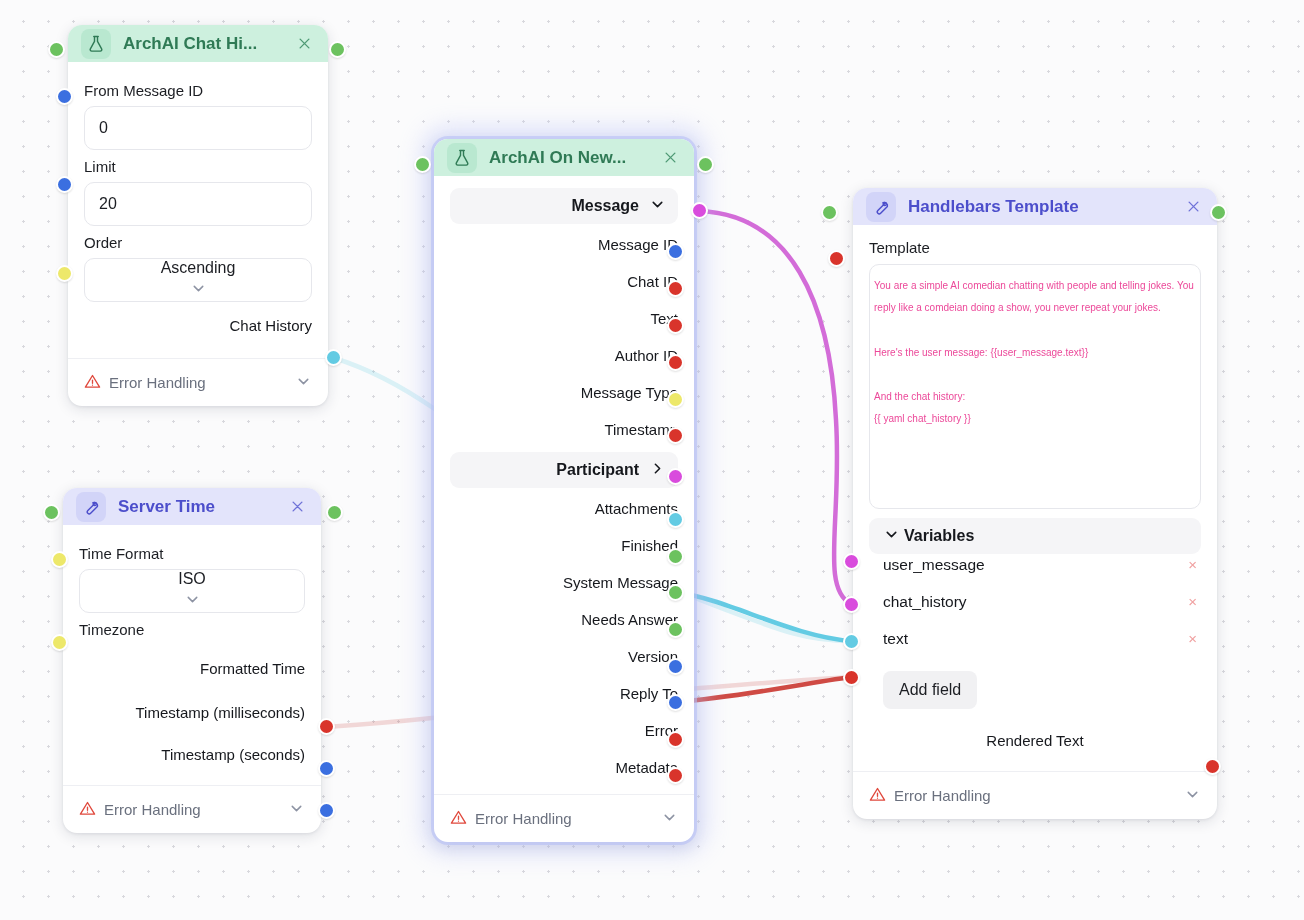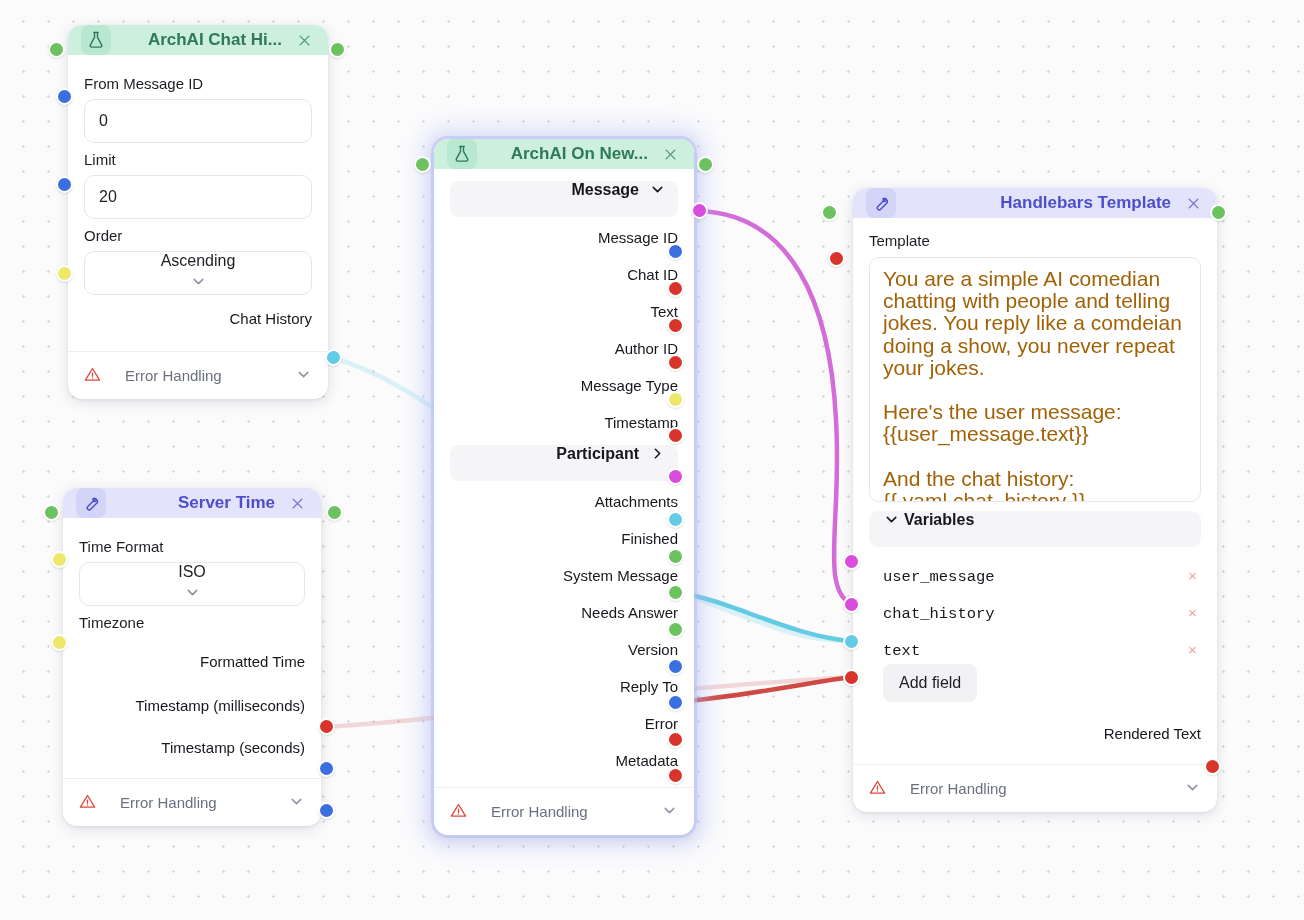--- a/index.html
+++ b/index.html
@@ -37,10 +37,9 @@
   }
   .node-header {
     display: flex; align-items: center; gap: 12px;
-    height: 30px;
+    height: 37px;
     padding: 0 14px 0 13px;
     border-radius: 14px 14px 0 0;
-    text-align: right;
   }
   .node-header.green { background: #cdf0de; }
   .node-header.indigo { background: #e3e4fb; }

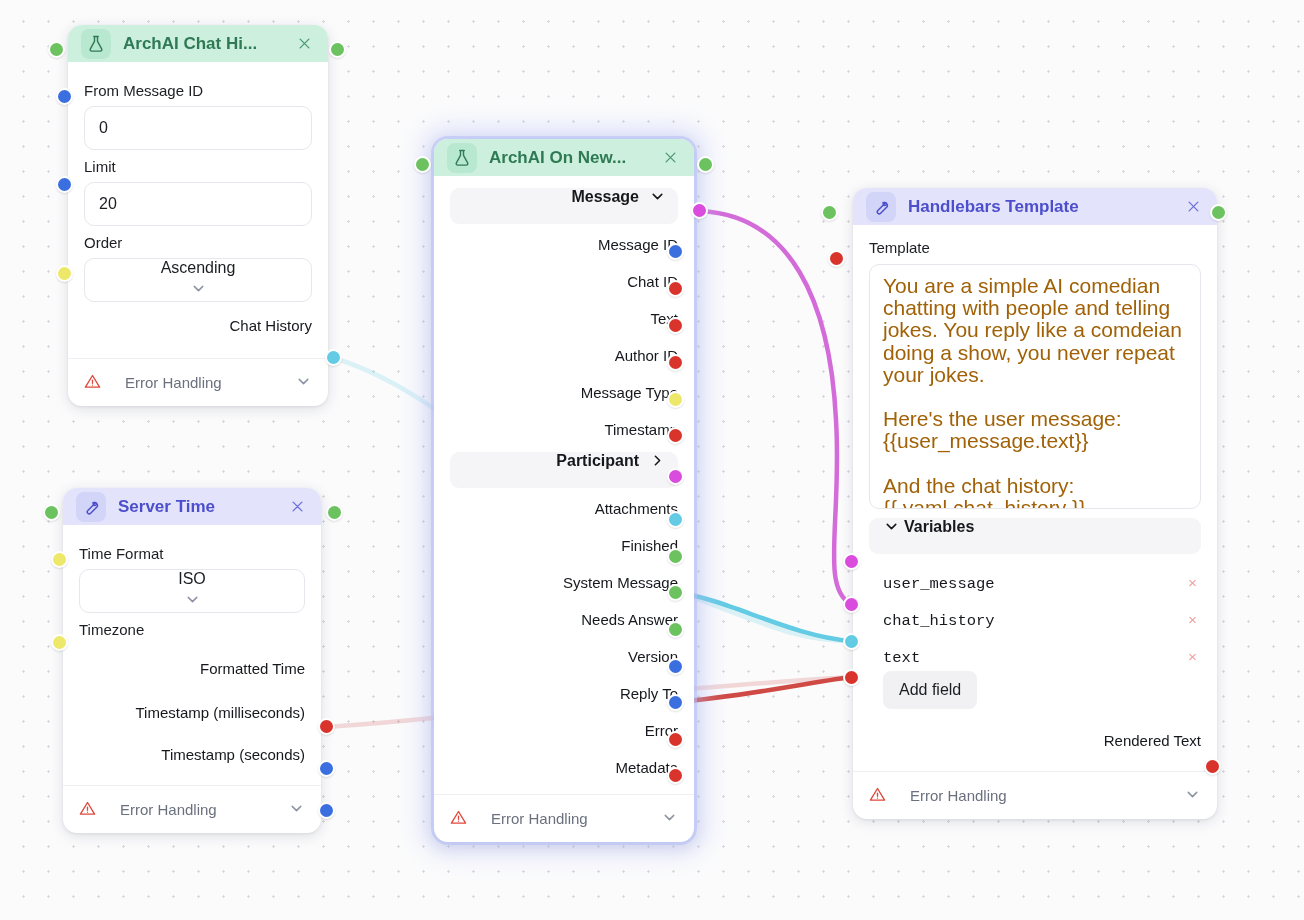--- a/index.html
+++ b/index.html
@@ -87,7 +87,7 @@
   }
   .out-row .lbl { white-space: nowrap; }
   .group-row {
-    display: flex; align-items: flex-start; justify-content: flex-end;
+    display: flex; align-items: center; justify-content: flex-end;
     gap: 10px;
     height: 36px; margin: 4px 0 2px 0;
     background: #f5f5f7; border-radius: 9px;

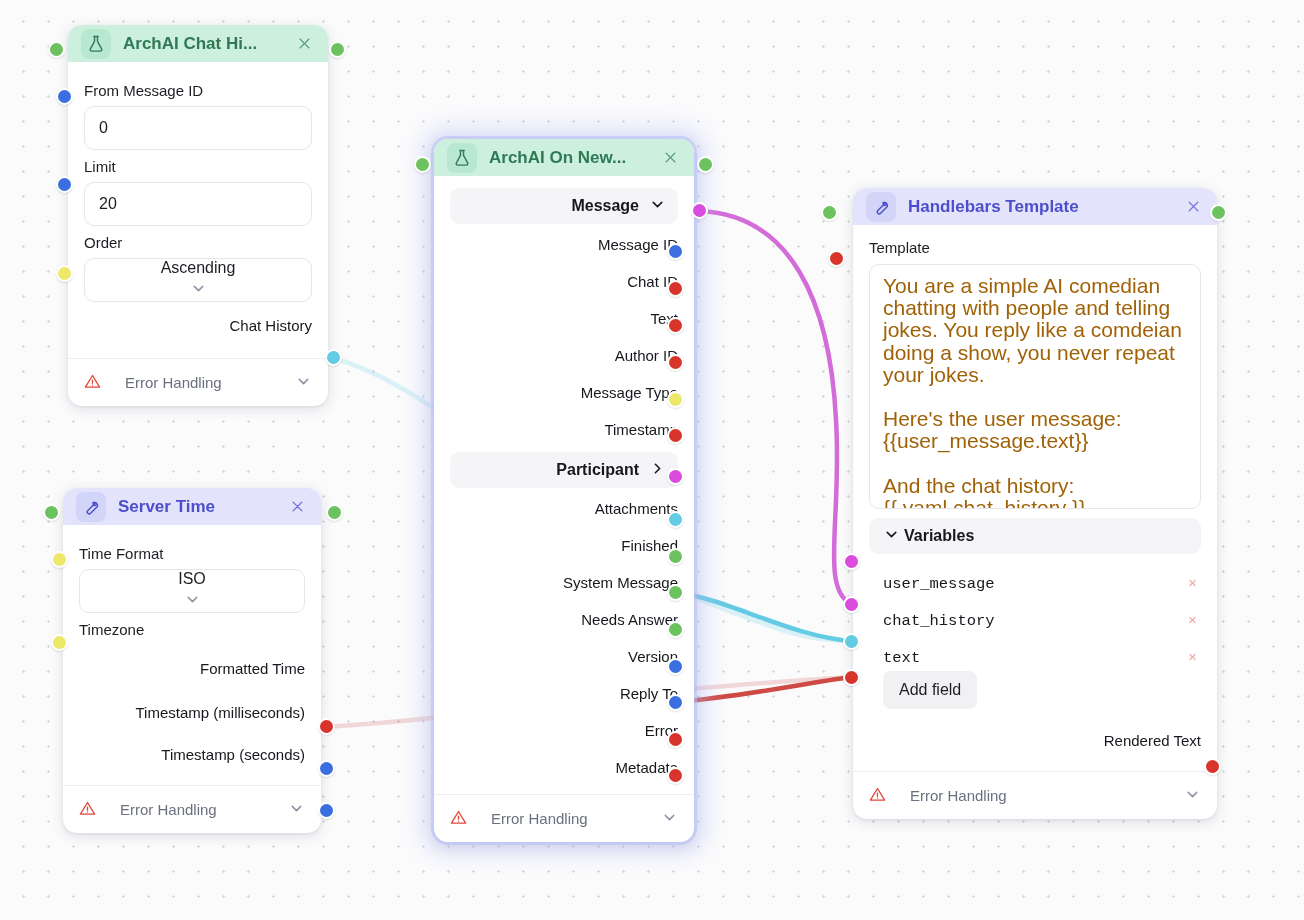--- a/index.html
+++ b/index.html
@@ -114,9 +114,9 @@
   .textarea-box {
     width: 100%; height: 245px;
     border: 1px solid #e6e7ec; border-radius: 10px;
-    padding: 10px 13px;
-    font-size: 21px; line-height: 22.2px;
-    color: #a16207;
+    padding: 10px 4px;
+    font-size: 10px; line-height: 22.2px;
+    color: #ec4899;
     white-space: pre-wrap;
     overflow: hidden;
     position: relative;

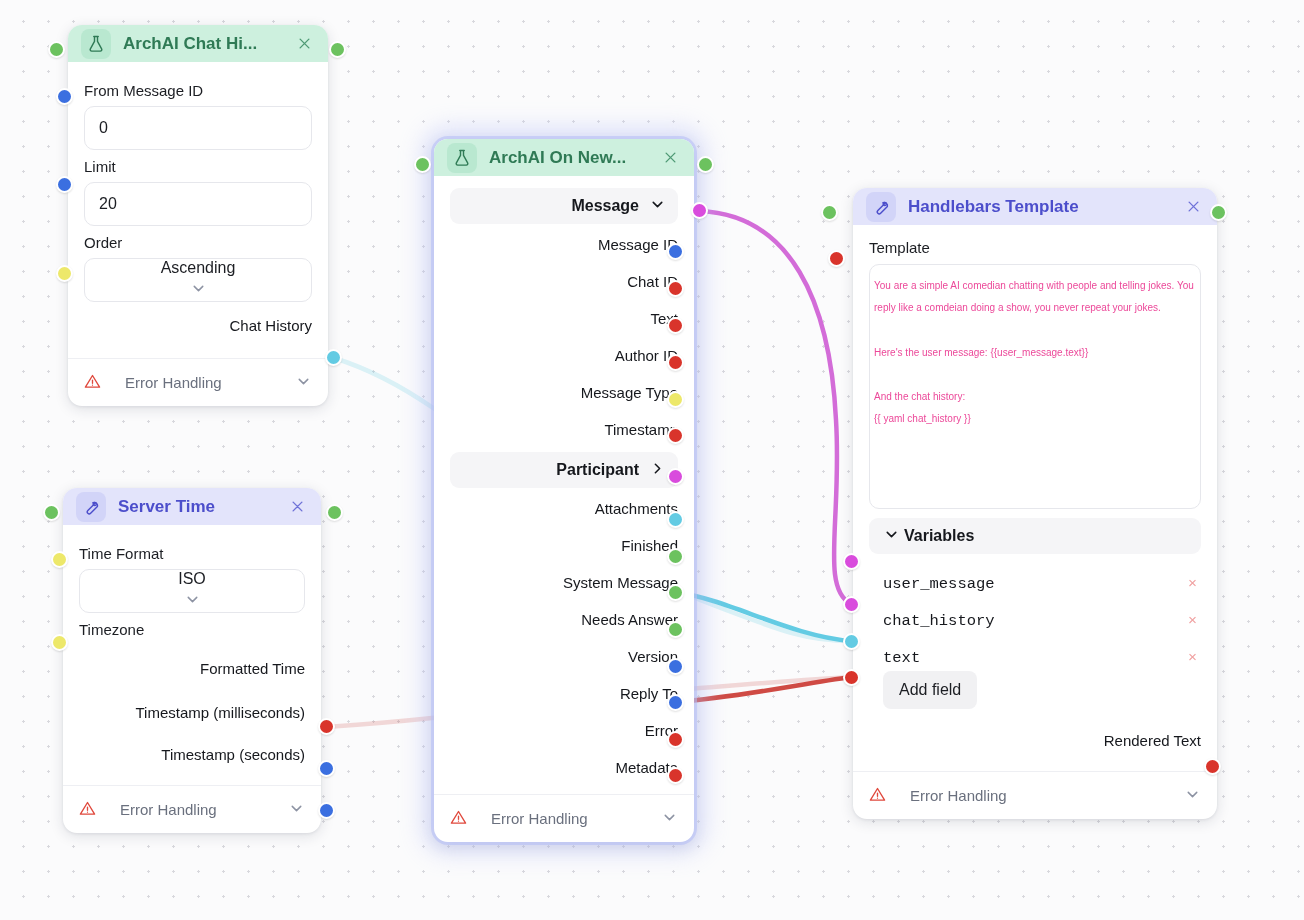--- a/index.html
+++ b/index.html
@@ -96,7 +96,7 @@
     cursor: pointer;
   }
   .err-bar {
-    display: flex; align-items: center; gap: 24px;
+    display: flex; align-items: center; gap: 8px;
     border-top: 1px solid #eeeff3;
     height: 48px; padding: 0 16px;
     font-size: 15px; color: #6a707e;

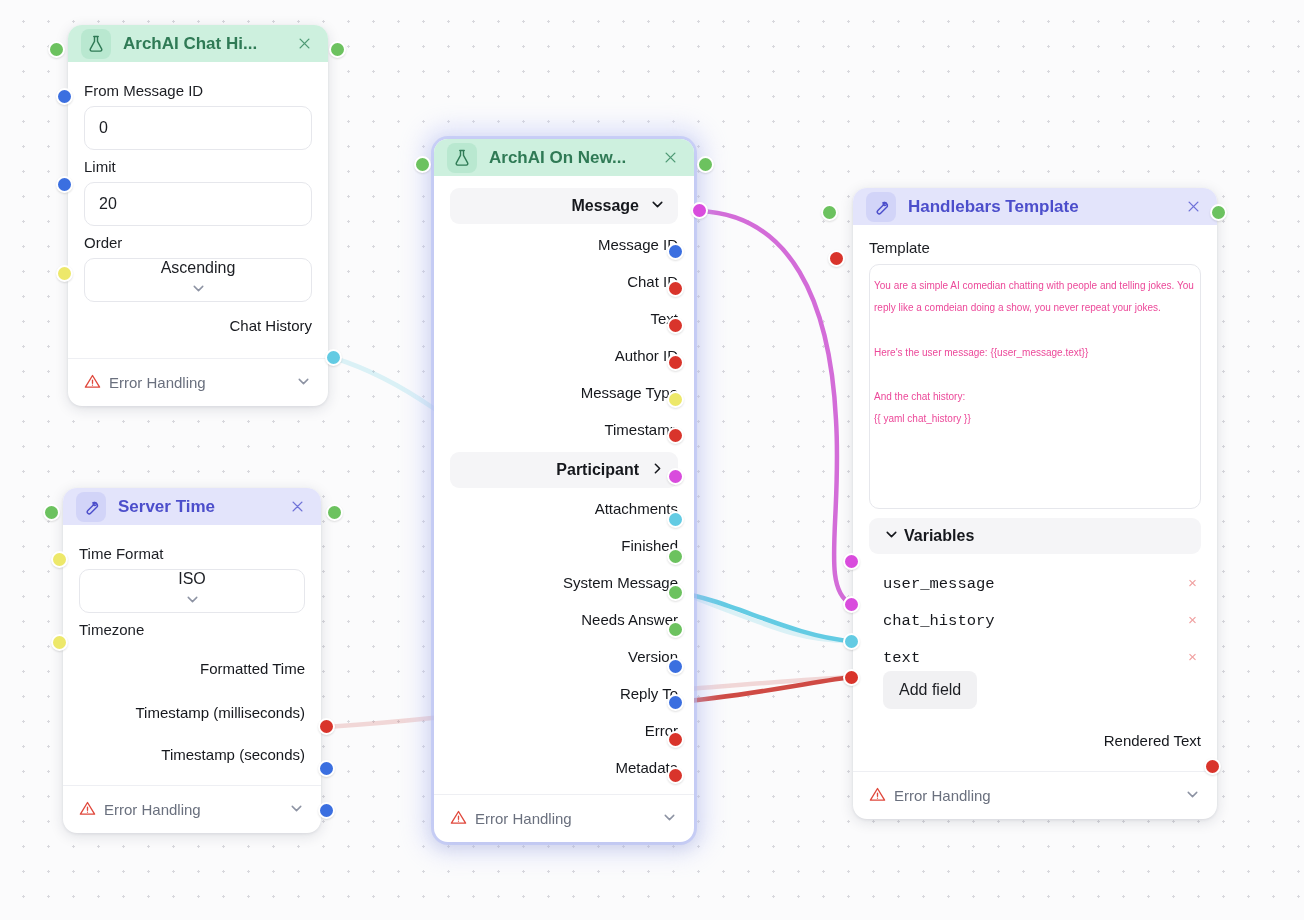--- a/index.html
+++ b/index.html
@@ -123,10 +123,9 @@
     font-family: "Liberation Sans", sans-serif;
   }
   .var-row {
-    display: flex; align-items: flex-end;
+    display: flex; align-items: flex-start;
     height: 37px; font-size: 15.5px; color: #16181d;
     position: relative;
-    font-family: Liberation Mono, monospace;
   }
   .var-row .vname { flex: 1 1 auto; }
   .var-x { color: #f0a0a0; font-size: 15px; cursor: pointer; padding: 0 4px; }

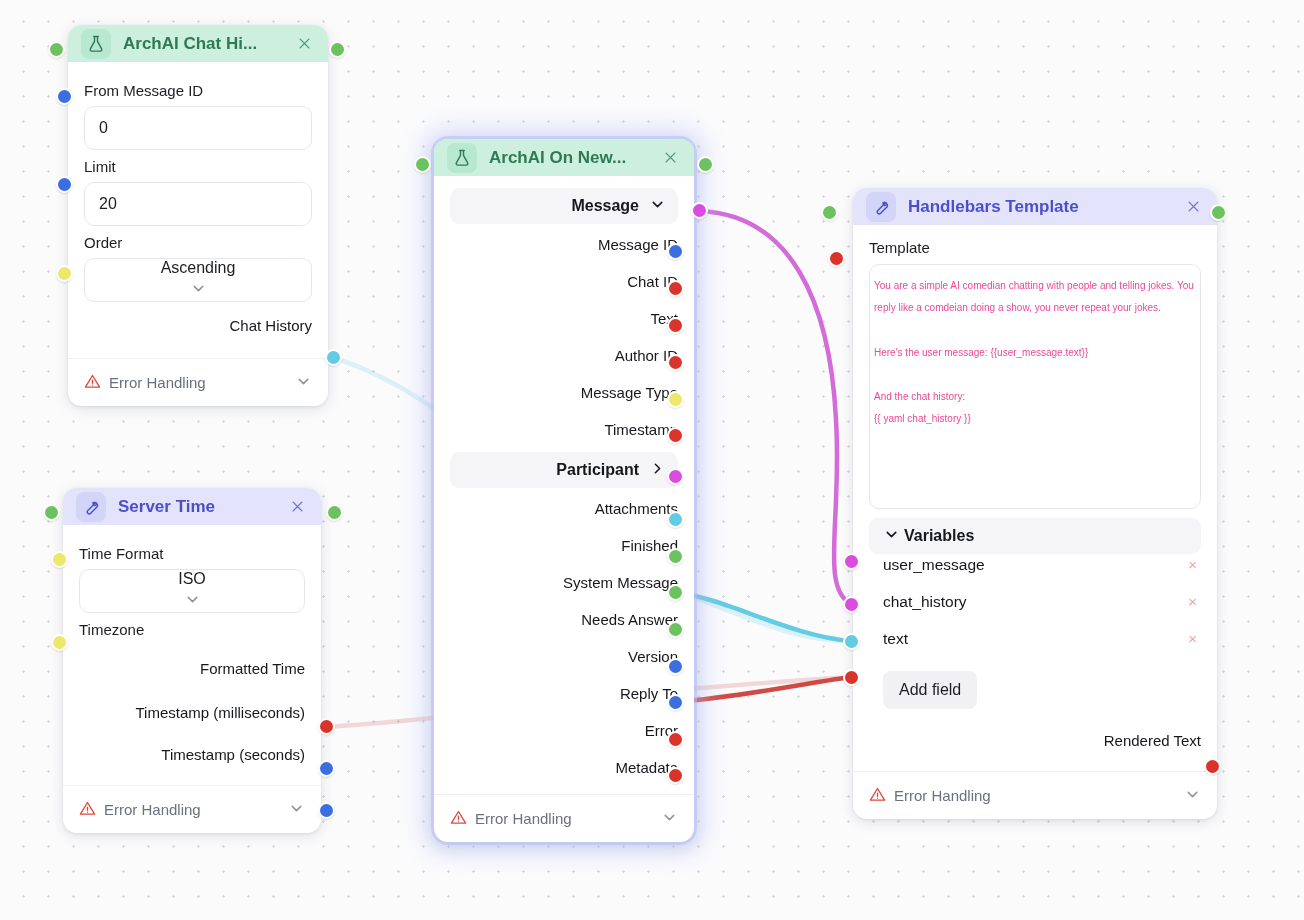--- a/index.html
+++ b/index.html
@@ -439,7 +439,7 @@
 
       <button class="addfield">Add field</button>
 
-      <div class="out-row" style="height:50px;">
+      <div class="out-row" style="height:50px;justify-content:center;">
         <span class="lbl">Rendered Text</span>
       </div>
     </div>

